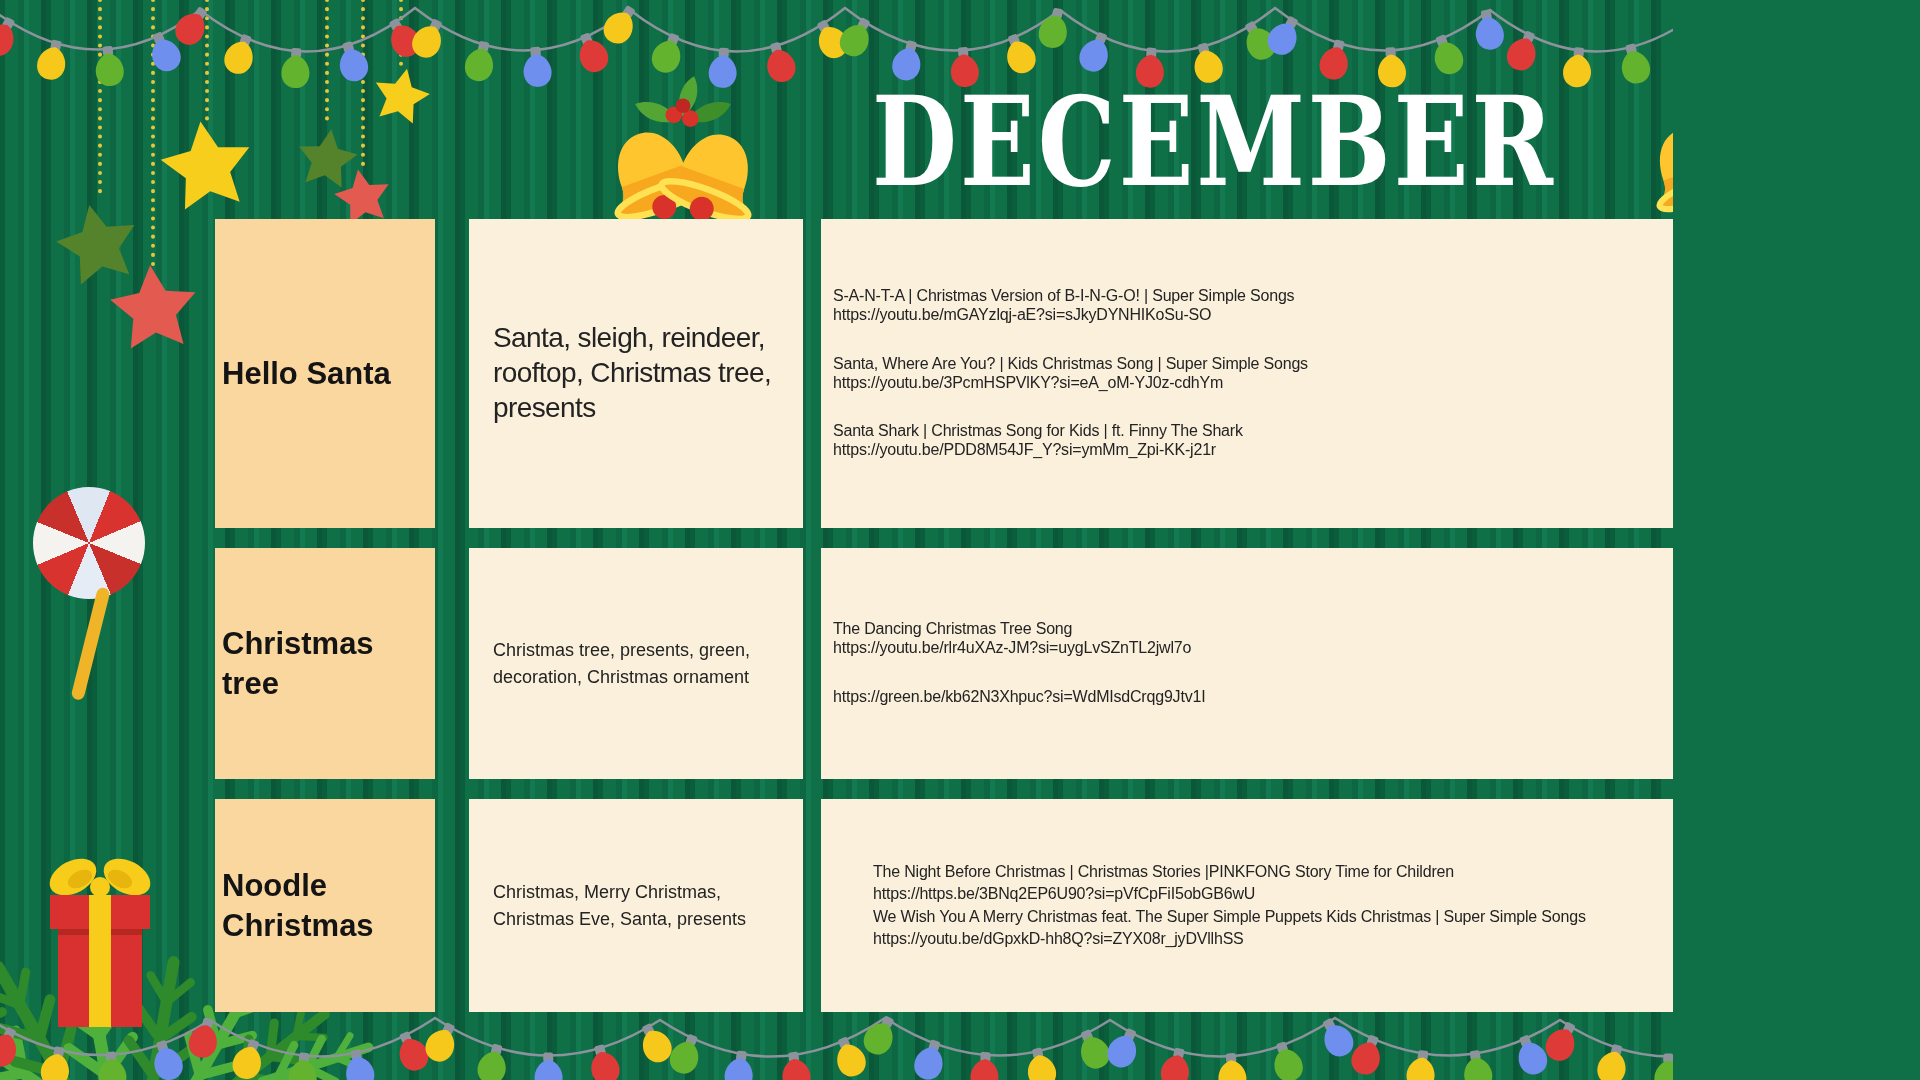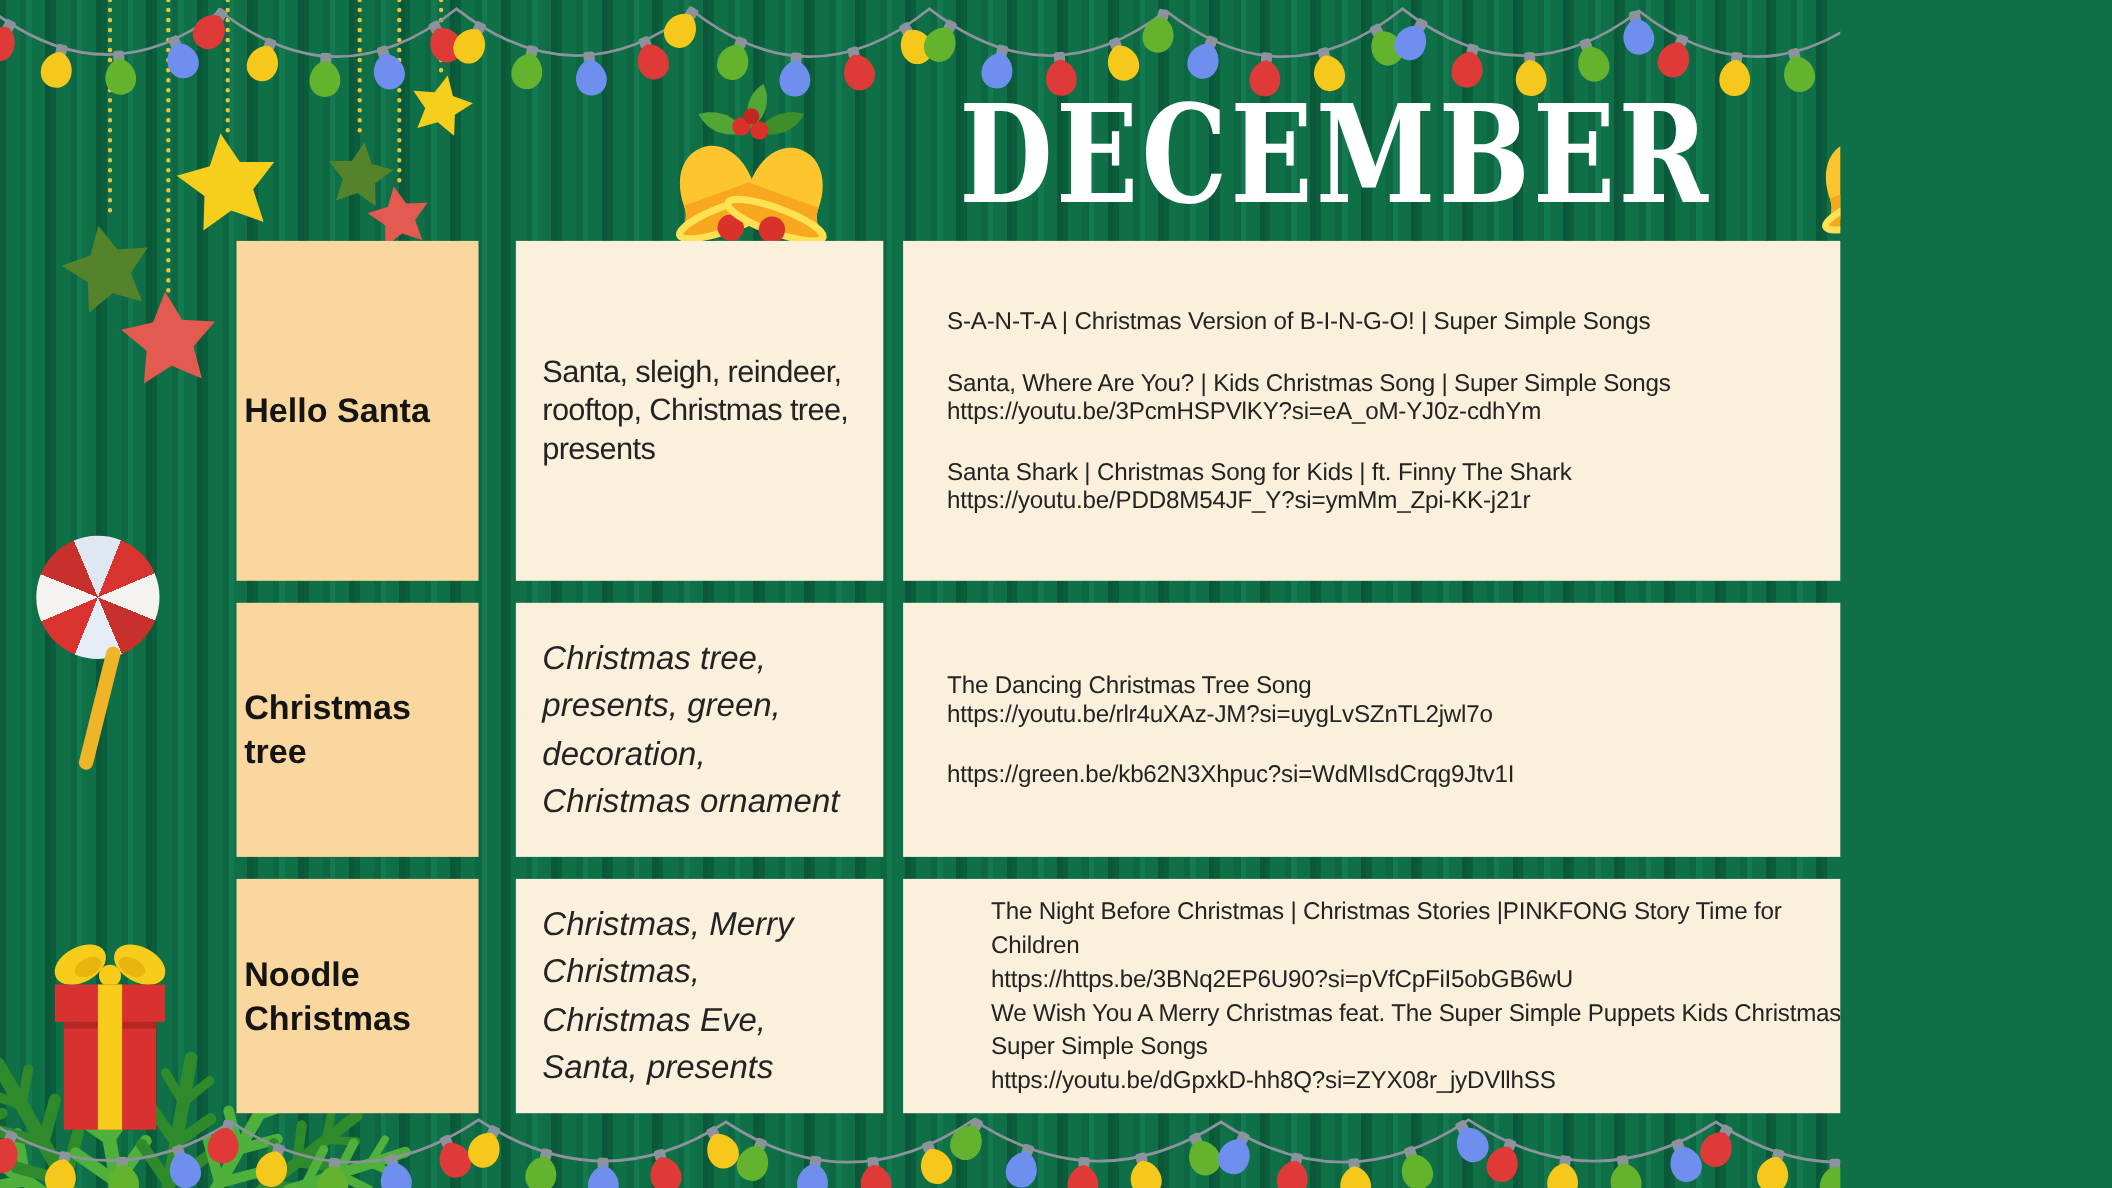--- a/index.html
+++ b/index.html
@@ -46,8 +46,8 @@
   .kw-condensed{font-size:28px; line-height:1.24; letter-spacing:-0.6px;}
   .kw-regular{font-size:30px; line-height:1.45; letter-spacing:0;font-style:italic;}
   .cell-songs{
-    background:#faf0dc; padding:0 40px; color:#232323;
-    font-size:22px; letter-spacing:-0.2px;
+    background:#faf0dc; padding:0 12px; color:#232323;
+    font-size:16px; letter-spacing:-0.2px;
   }
   .song{margin:15px 0;}
   .song .song-title,.song .song-url{line-height:1.18; white-space:normal;}

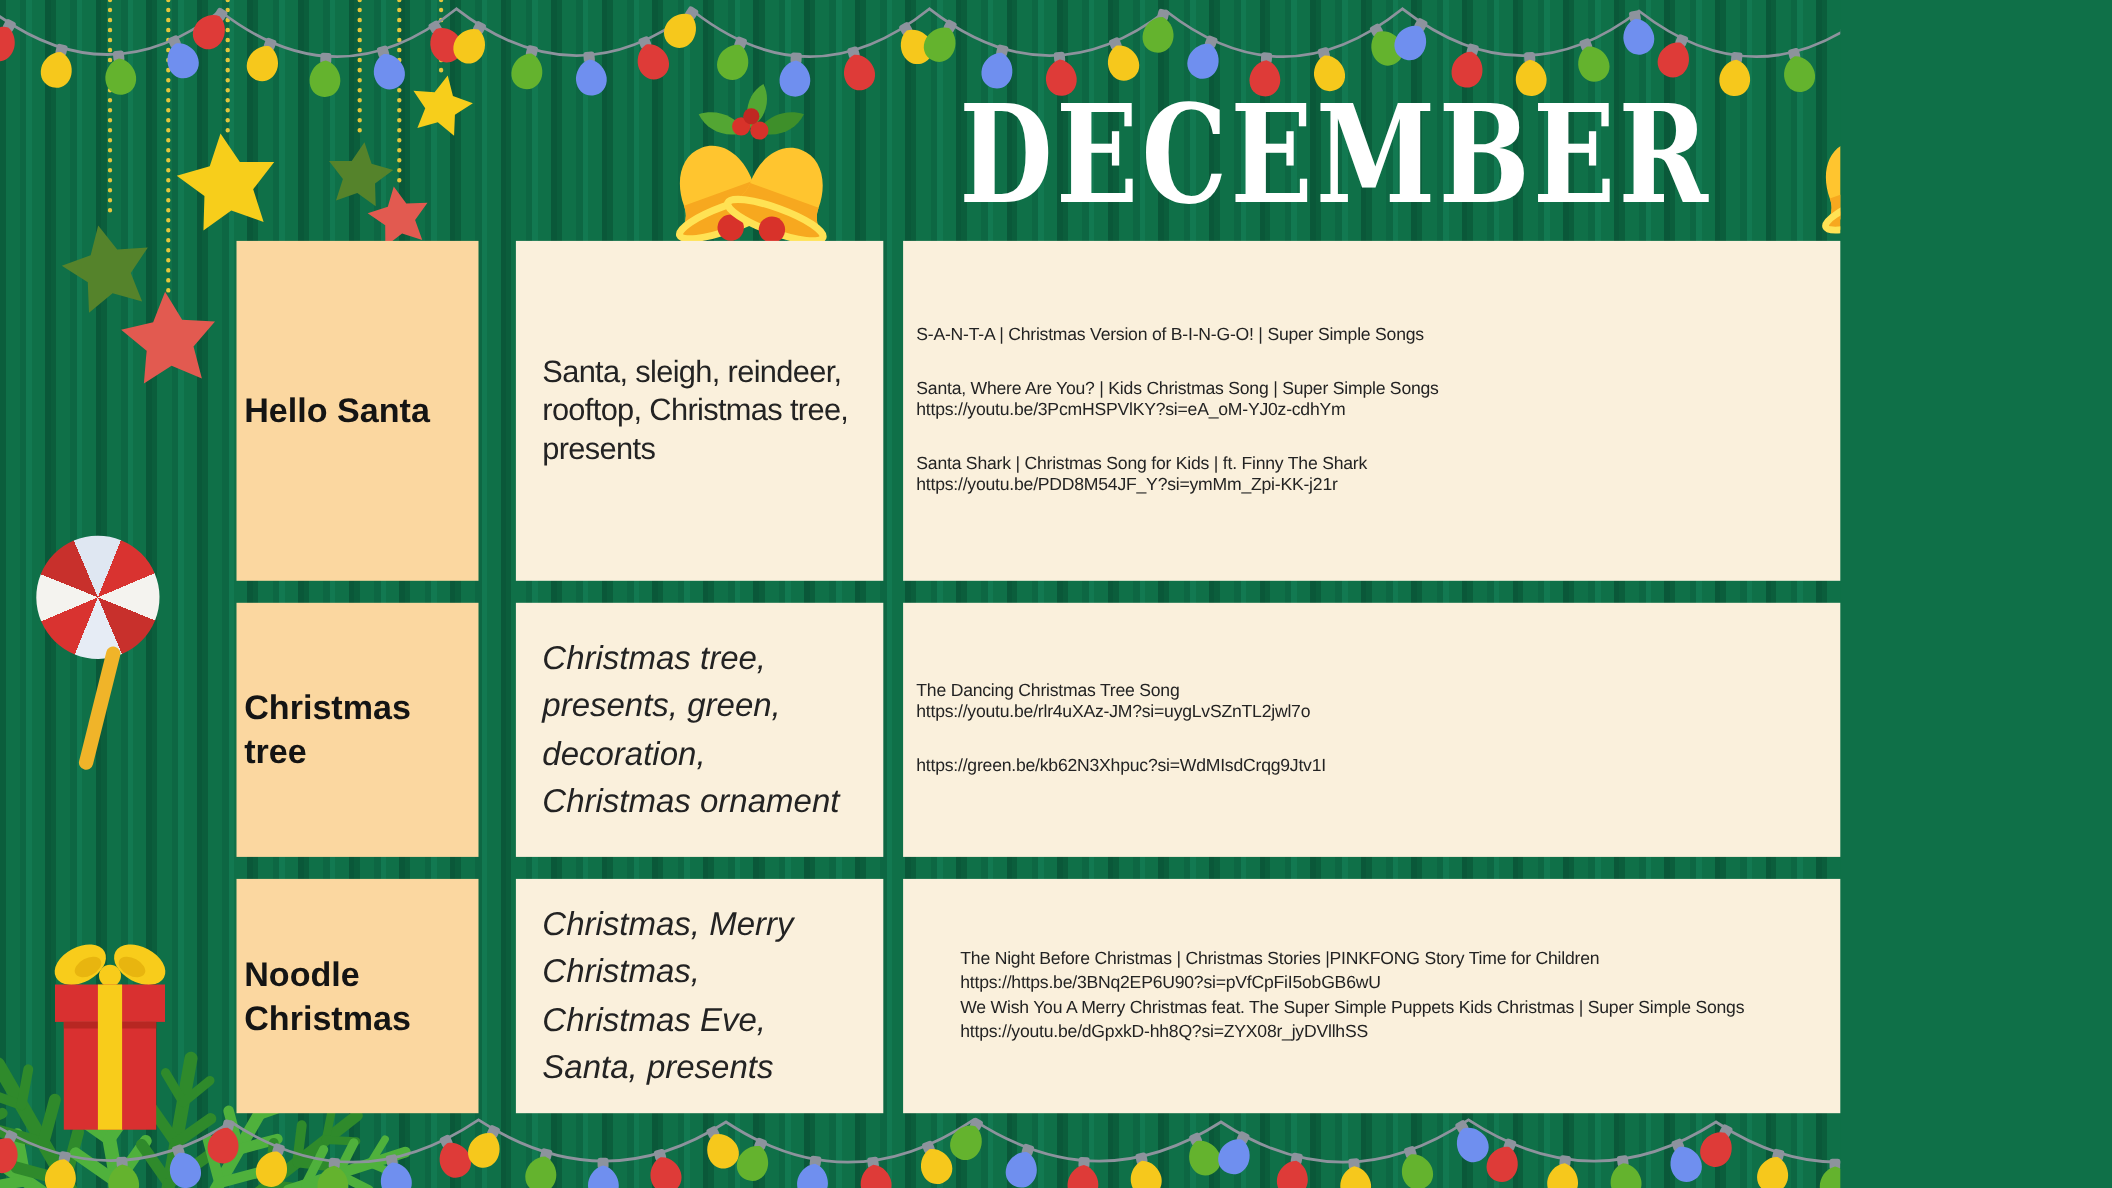--- a/index.html
+++ b/index.html
@@ -287,6 +287,7 @@
     <div class="cell cell-songs">
       <div class="song">
         <div class="song-title">S-A-N-T-A | Christmas Version of B-I-N-G-O! | Super Simple Songs</div>
+        <div class="song-url">https://youtu.be/mGAYzlqj-aE?si=sJkyDYNHIKoSu-SO</div>
       </div>
       <div class="song">
         <div class="song-title">Santa, Where Are You? | Kids Christmas Song | Super Simple Songs</div>

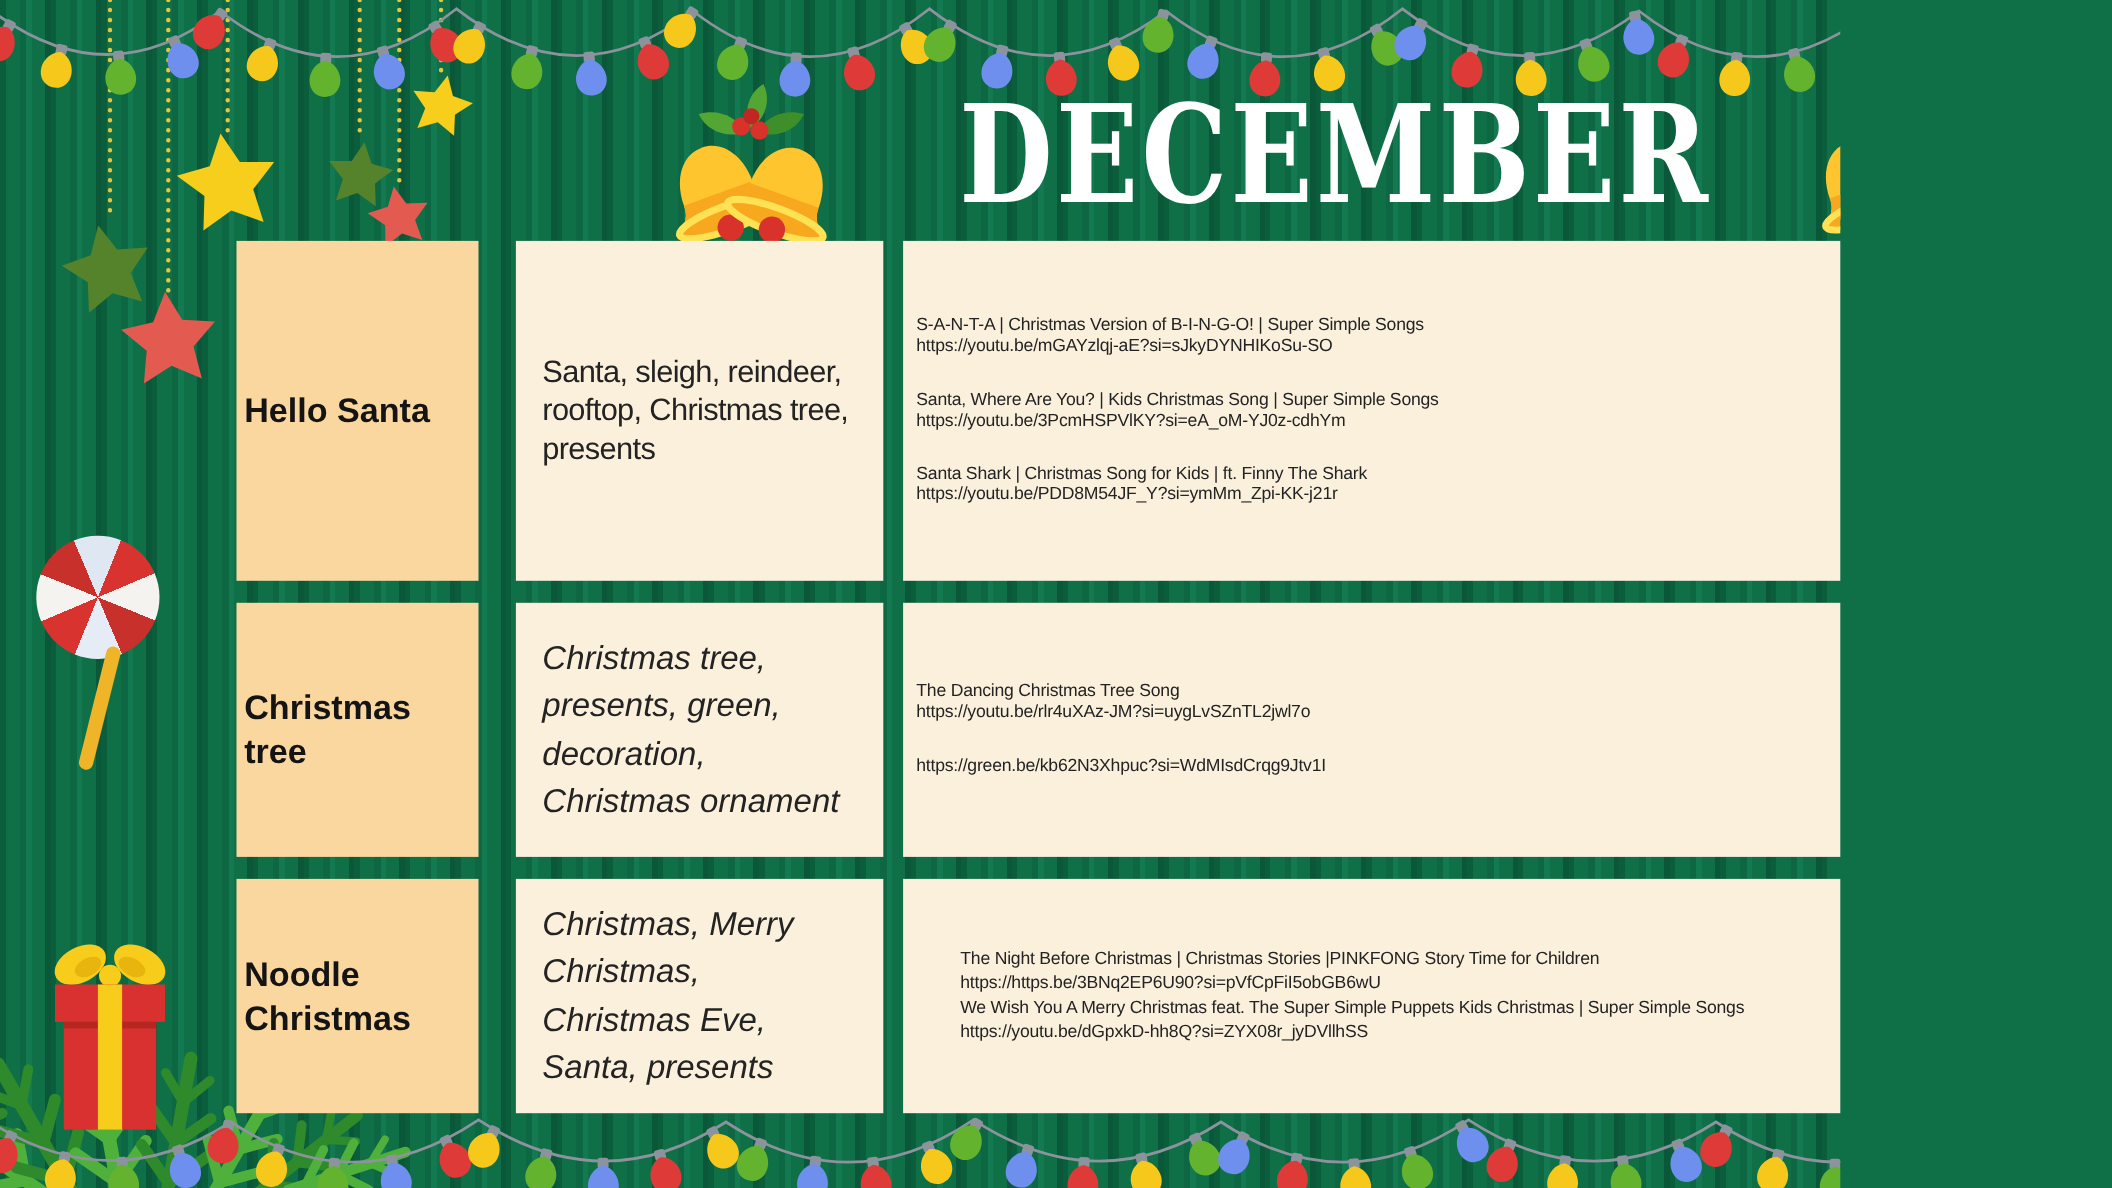--- a/index.html
+++ b/index.html
@@ -44,7 +44,7 @@
     background:#faf0dc; padding:16px 24px; color:#232323;margin-left:16px;
   }
   .kw-condensed{font-size:28px; line-height:1.24; letter-spacing:-0.6px;}
-  .kw-regular{font-size:30px; line-height:1.45; letter-spacing:0;font-style:italic;}
+  .kw-regular{font-size:18px; line-height:1.45; letter-spacing:0;}
   .cell-songs{
     background:#faf0dc; padding:0 12px; color:#232323;
     font-size:16px; letter-spacing:-0.2px;

